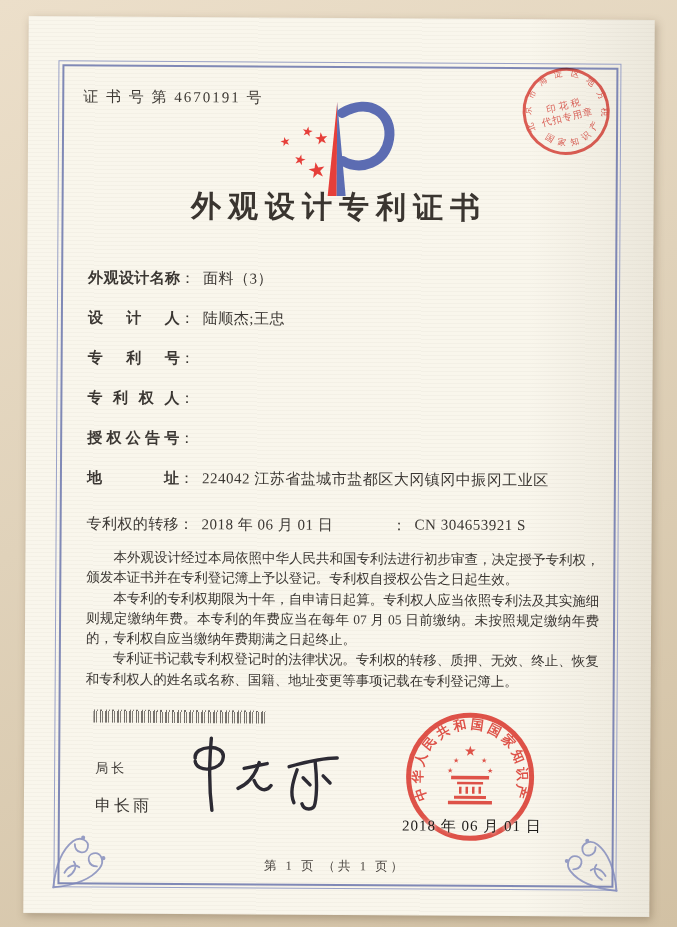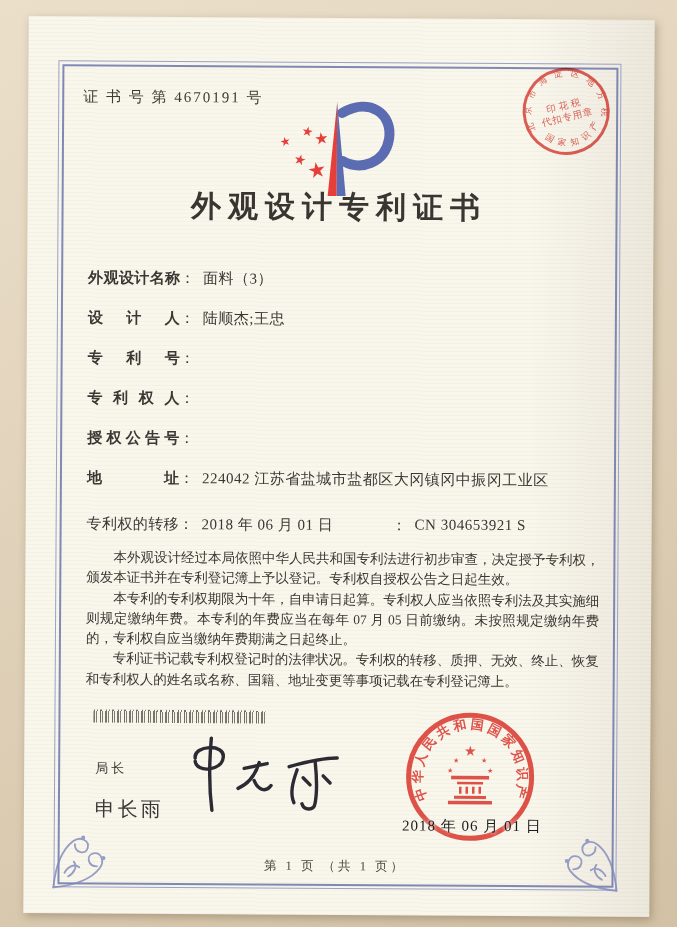--- a/index.html
+++ b/index.html
@@ -54,7 +54,7 @@
       #55504a 9px 9.8px,transparent 9.8px 12px);
   }
   .sig-title{position:absolute;left:40px;top:698px;font-size:13px;letter-spacing:3px;color:#3b3733;}
-  .sig-name{position:absolute;left:40px;top:734px;font-size:20px;letter-spacing:3px;color:#3b3733;text-align:right;}
+  .sig-name{position:absolute;left:40px;top:734px;font-size:16px;letter-spacing:3px;color:#3b3733;text-align:right;}
   .signature-svg{position:absolute;left:118px;top:668px;}
   .footer{position:absolute;bottom:13px;left:0;right:0;text-align:center;font-size:12.5px;letter-spacing:3px;color:#4a4540;}
   .seal{position:absolute;left:378px;top:690px;width:136px;height:136px;mix-blend-mode:multiply;}

